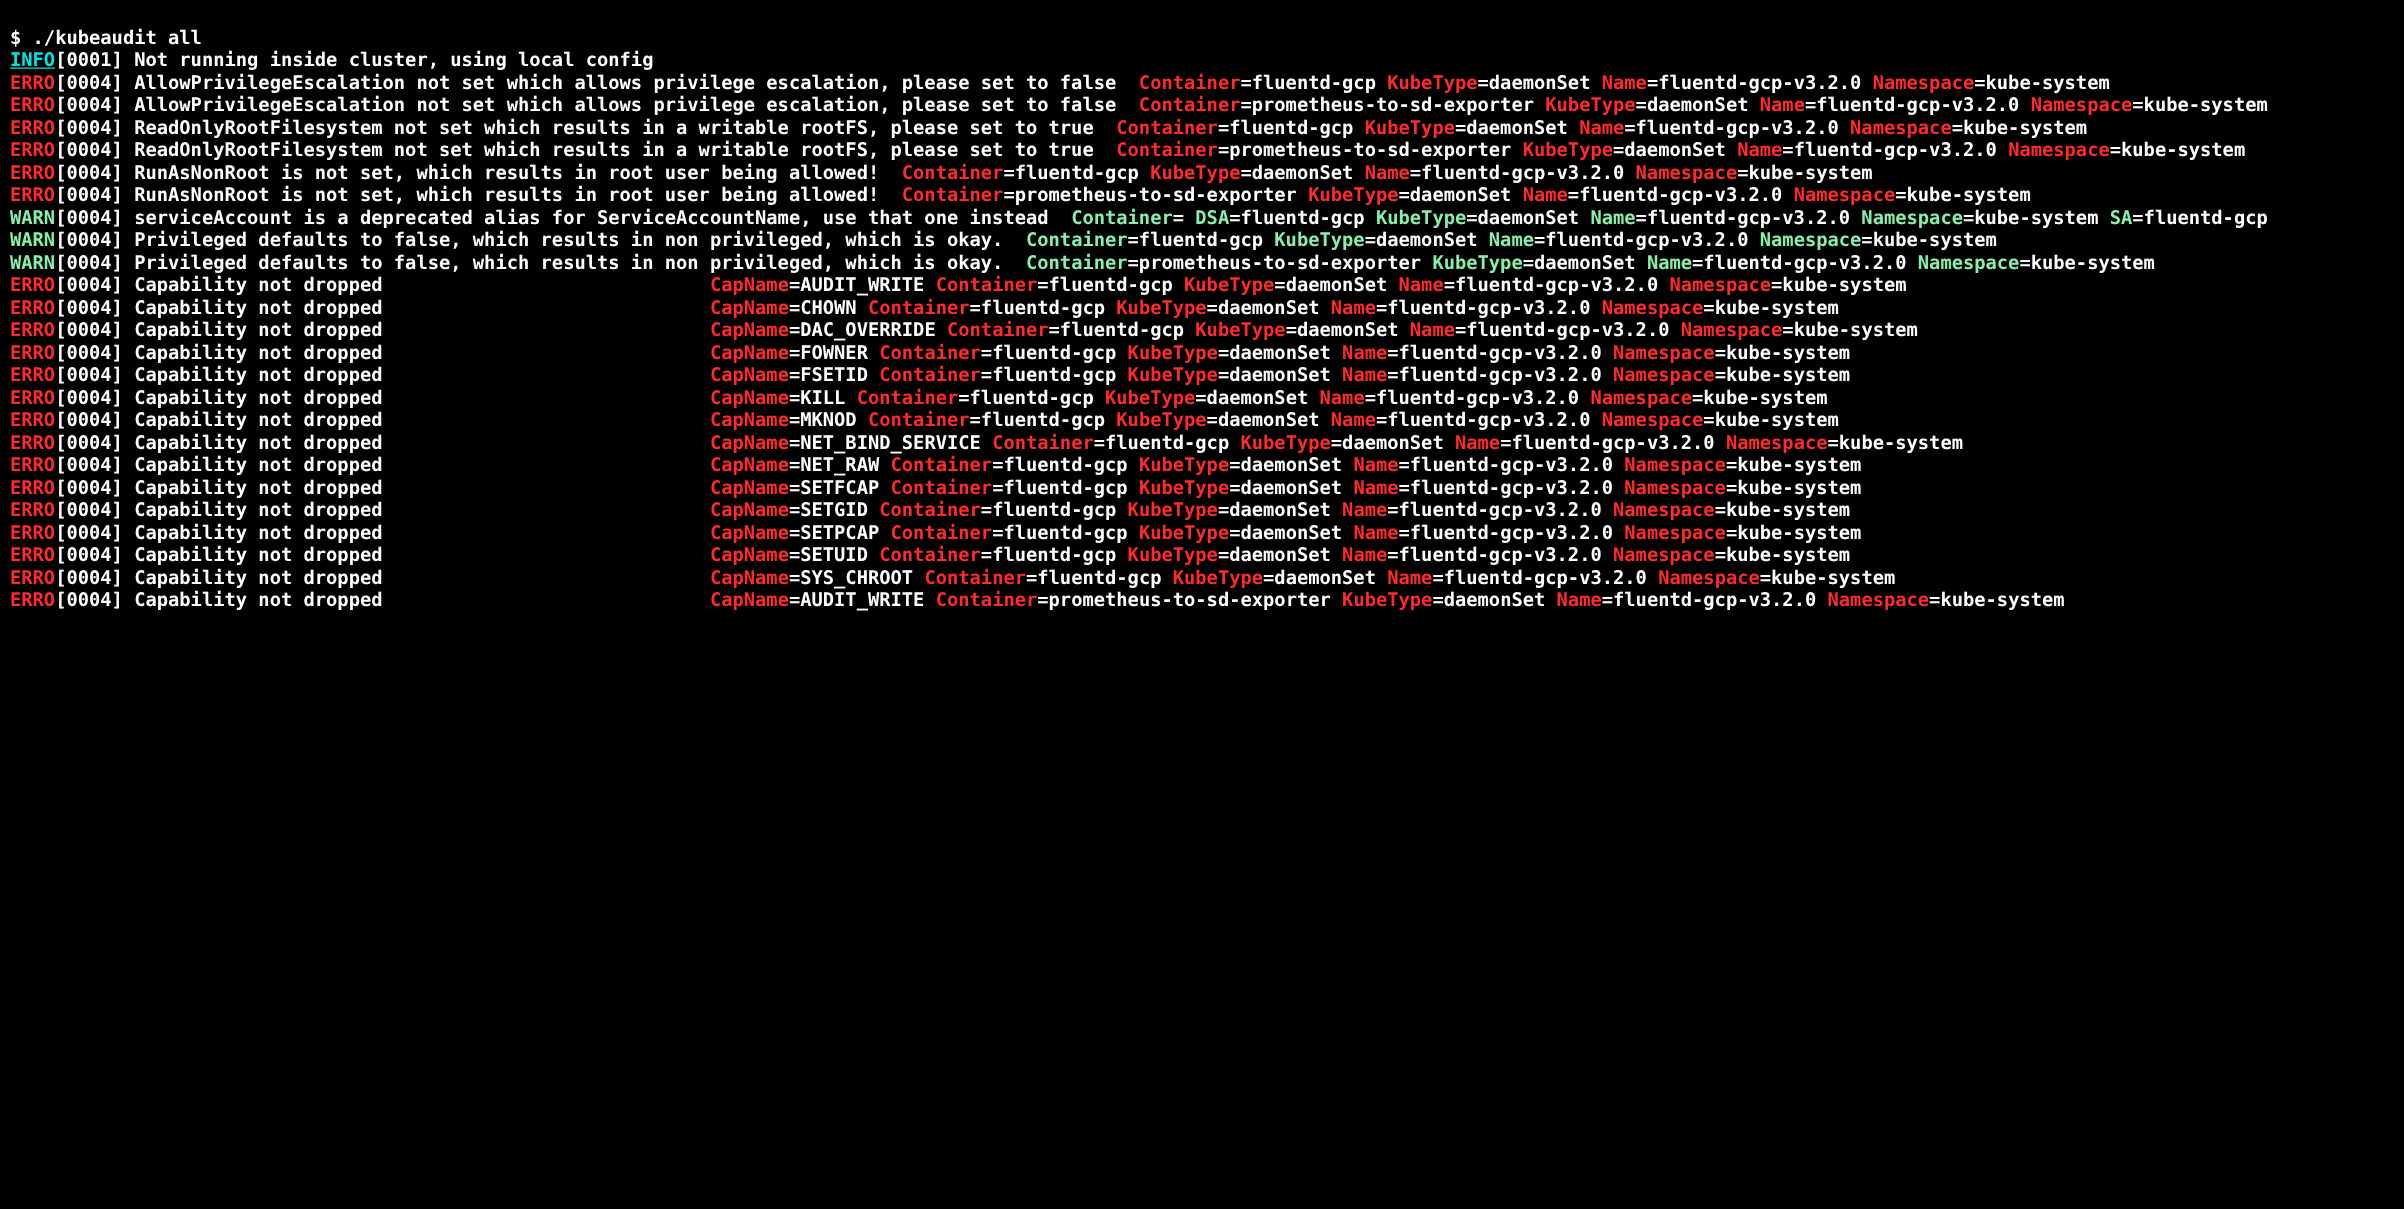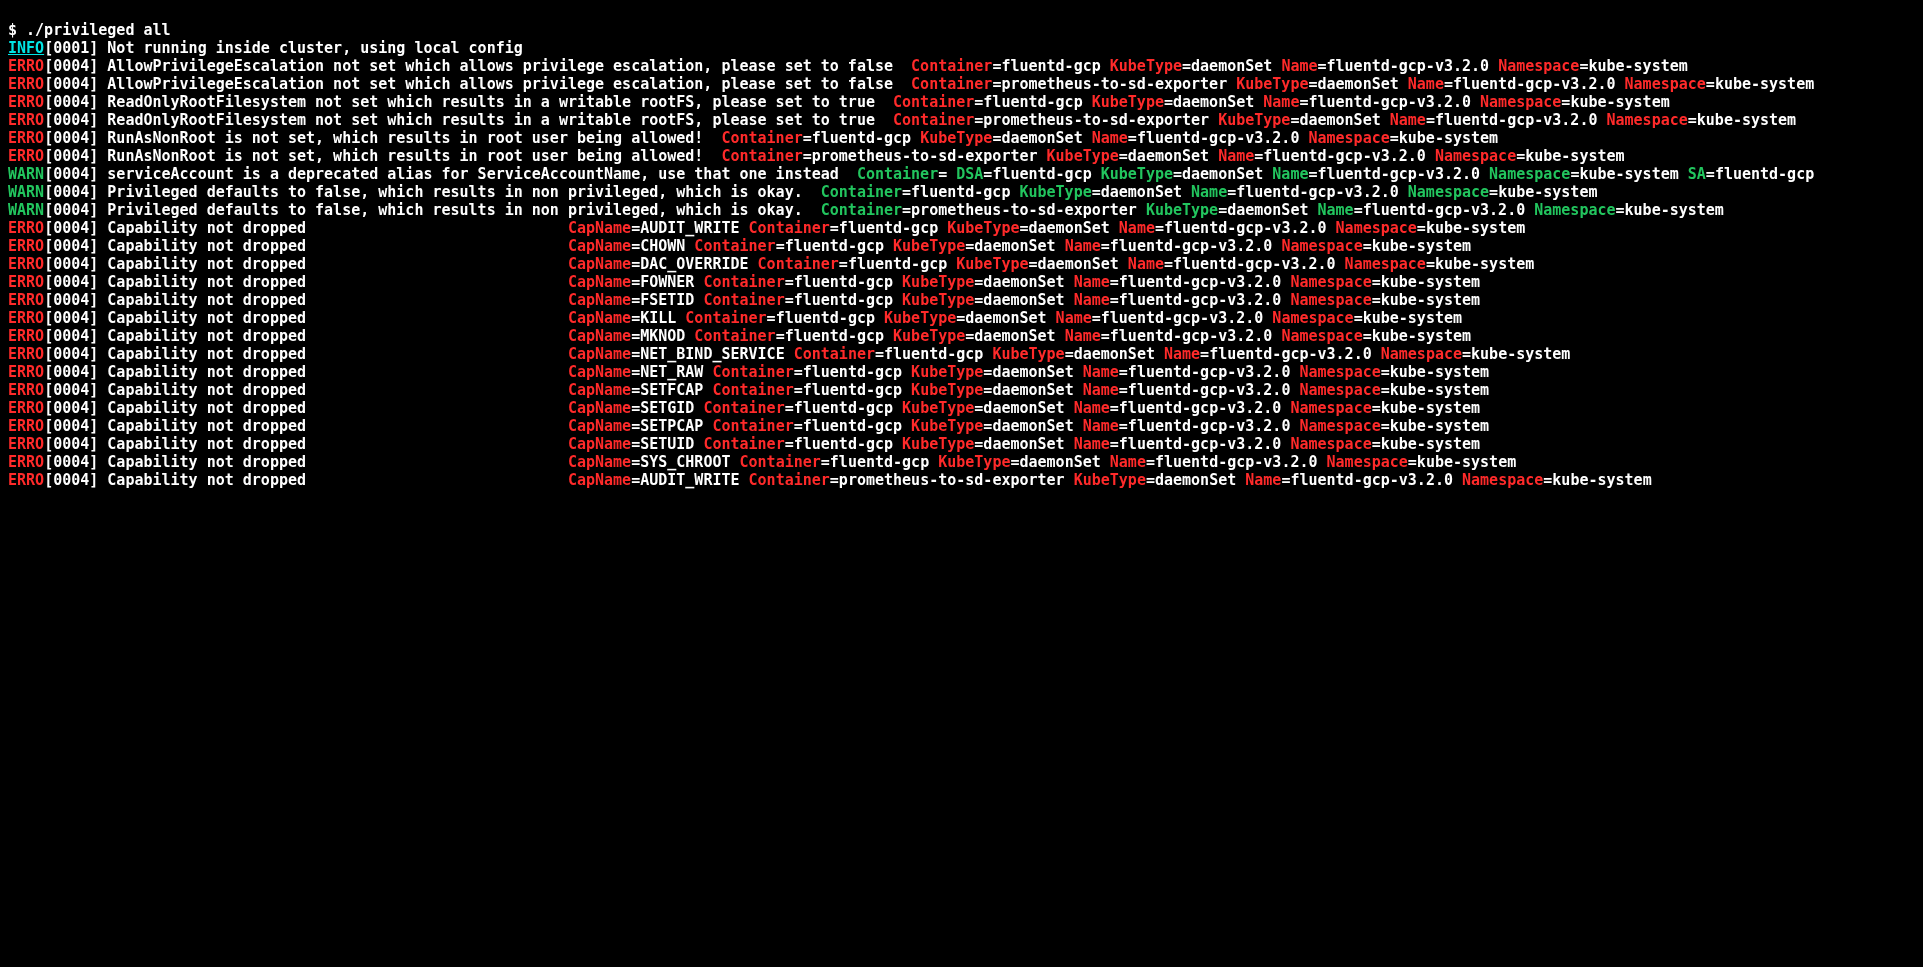--- a/index.html
+++ b/index.html
@@ -27,7 +27,7 @@
 </head>
 <body>
 
-<pre id="terminal"><span class="white">$ ./privileged all</span>
+<pre id="terminal"><span class="white">$ ./kubeaudit all</span>
 <span class="cyan">INFO</span><span class="white">[0001] Not running inside cluster, using local config</span>
 <span class="red">ERRO</span><span class="white">[0004] </span><span class="white">AllowPrivilegeEscalation not set which allows privilege escalation, please set to false  </span><span class="red">Container</span><span class="white">=</span><span class="white">fluentd-gcp</span><span class="white"> </span><span class="red">KubeType</span><span class="white">=</span><span class="white">daemonSet</span><span class="white"> </span><span class="red">Name</span><span class="white">=</span><span class="white">fluentd-gcp-v3.2.0</span><span class="white"> </span><span class="red">Namespace</span><span class="white">=</span><span class="white">kube-system</span>
 <span class="red">ERRO</span><span class="white">[0004] </span><span class="white">AllowPrivilegeEscalation not set which allows privilege escalation, please set to false  </span><span class="red">Container</span><span class="white">=</span><span class="white">prometheus-to-sd-exporter</span><span class="white"> </span><span class="red">KubeType</span><span class="white">=</span><span class="white">daemonSet</span><span class="white"> </span><span class="red">Name</span><span class="white">=</span><span class="white">fluentd-gcp-v3.2.0</span><span class="white"> </span><span class="red">Namespace</span><span class="white">=</span><span class="white">kube-system</span>

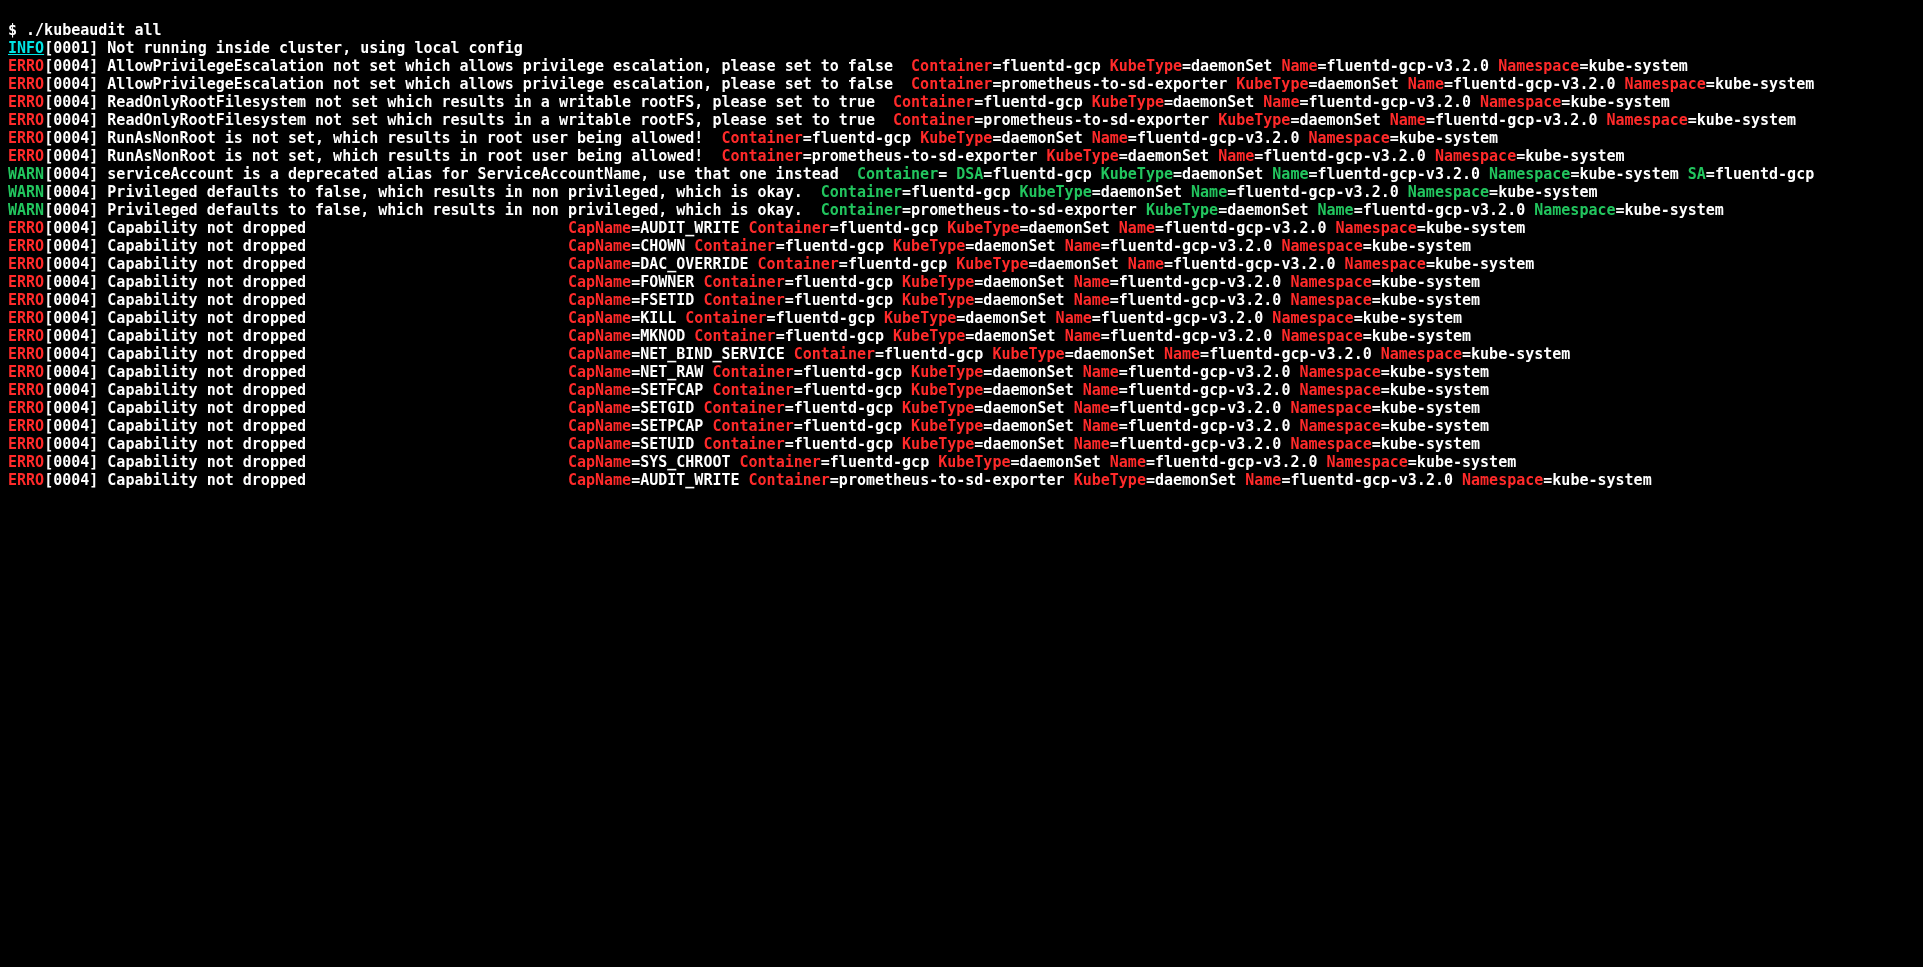--- a/index.html
+++ b/index.html
@@ -21,7 +21,7 @@
   .white { color: #ffffff; }
   .cyan  { color: #00e5e5; text-decoration: underline; }
   .red   { color: #ff2a2a; }
-  .yellow{ color: #22c55e; text-align: center; }
+  .yellow{ color: #86efac; text-align: center; }
   span { white-space: pre-wrap; }
 </style>
 </head>

